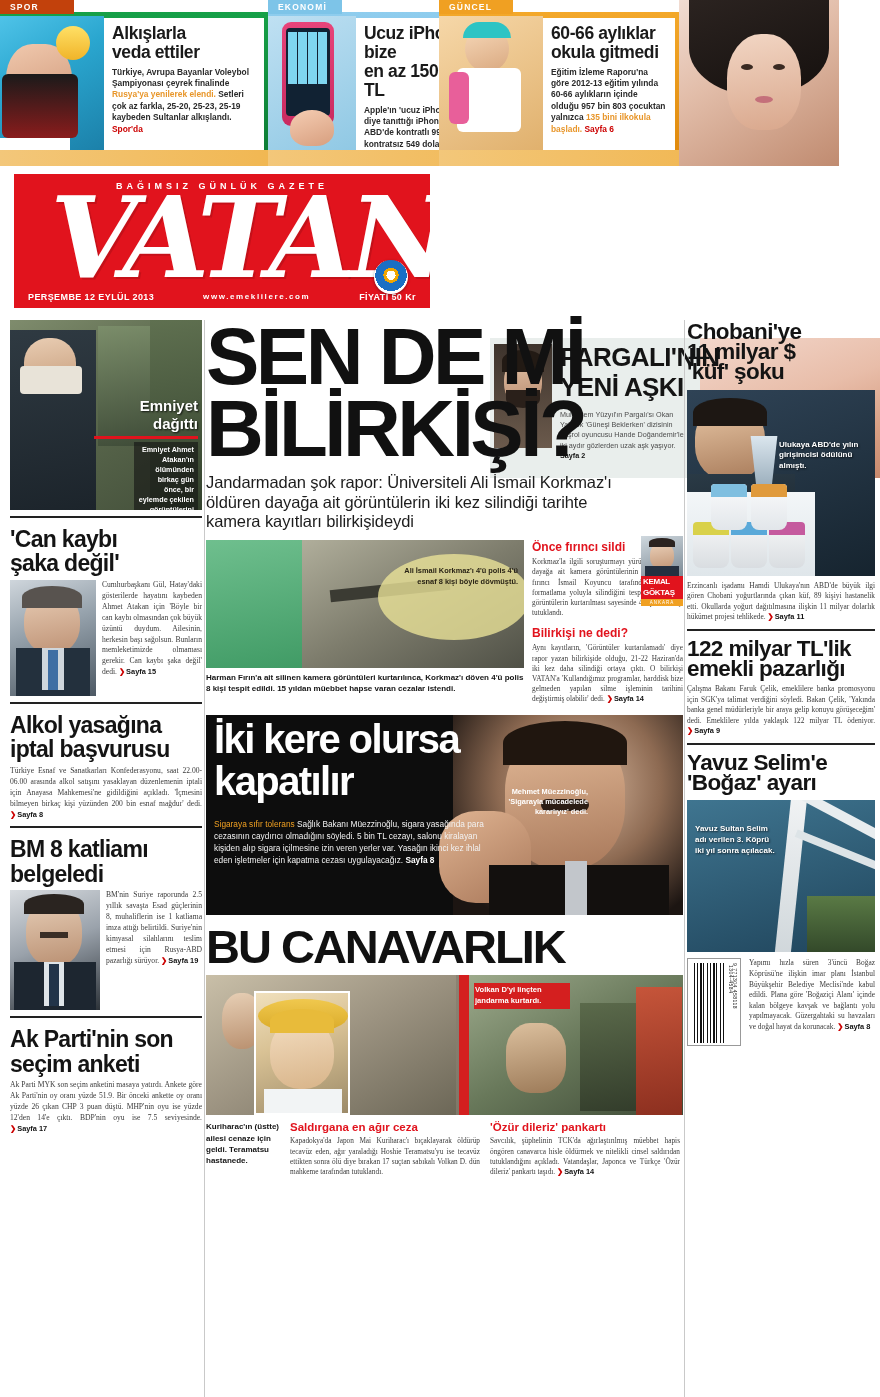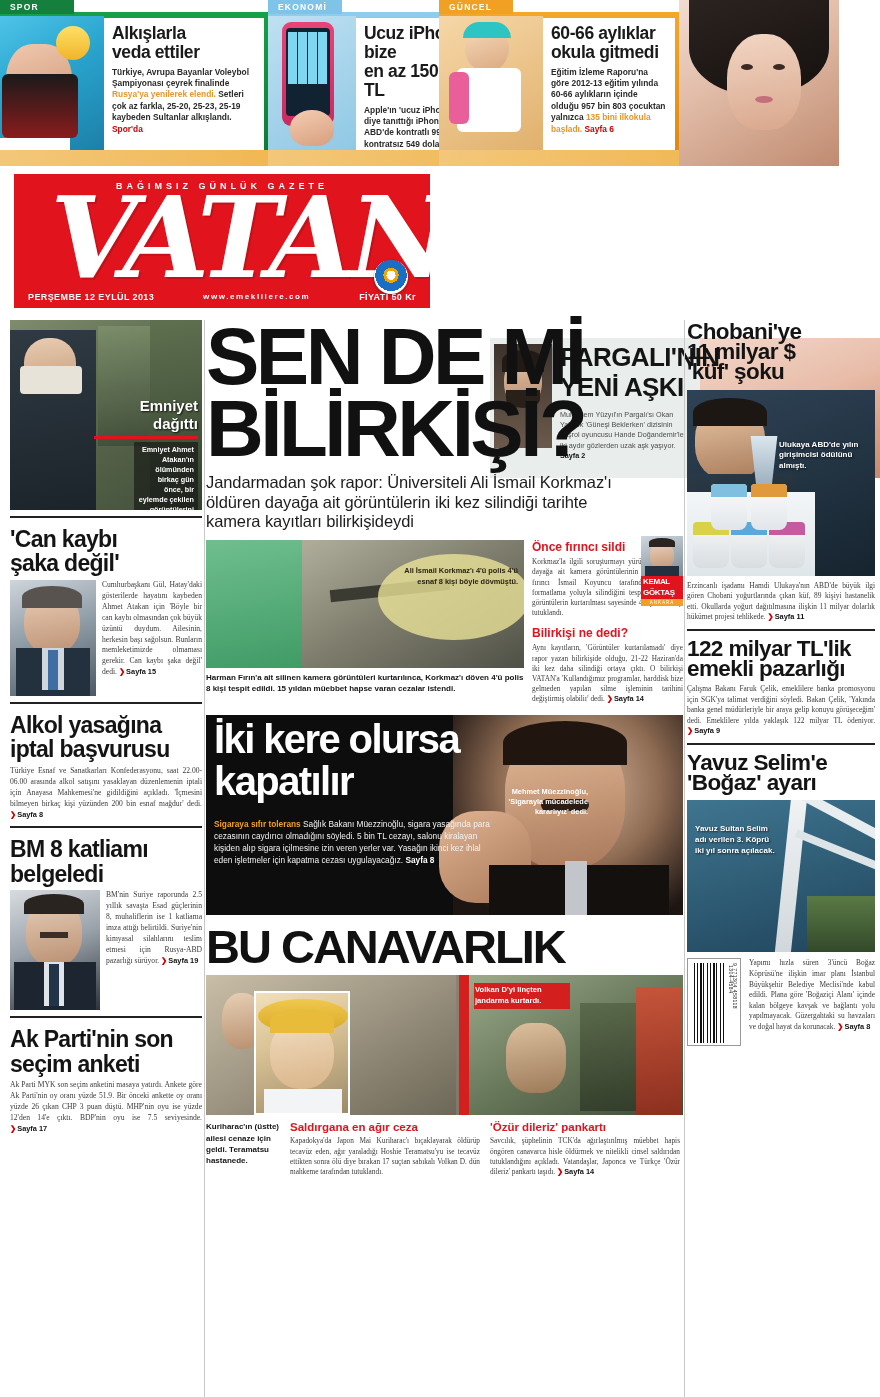--- a/index.html
+++ b/index.html
@@ -28,7 +28,7 @@
     color:#fff; font-size:8.5px; font-weight:bold; letter-spacing:1.2px;
     padding:2px 10px 0 10px; z-index:6;
   }
-  .cat-spor { background:#15803d; }
+  .cat-spor { background:#c2410c; }
   .cat-ekonomi { background:#7dc4e8; }
   .cat-guncel { background:#f0a022; }
 

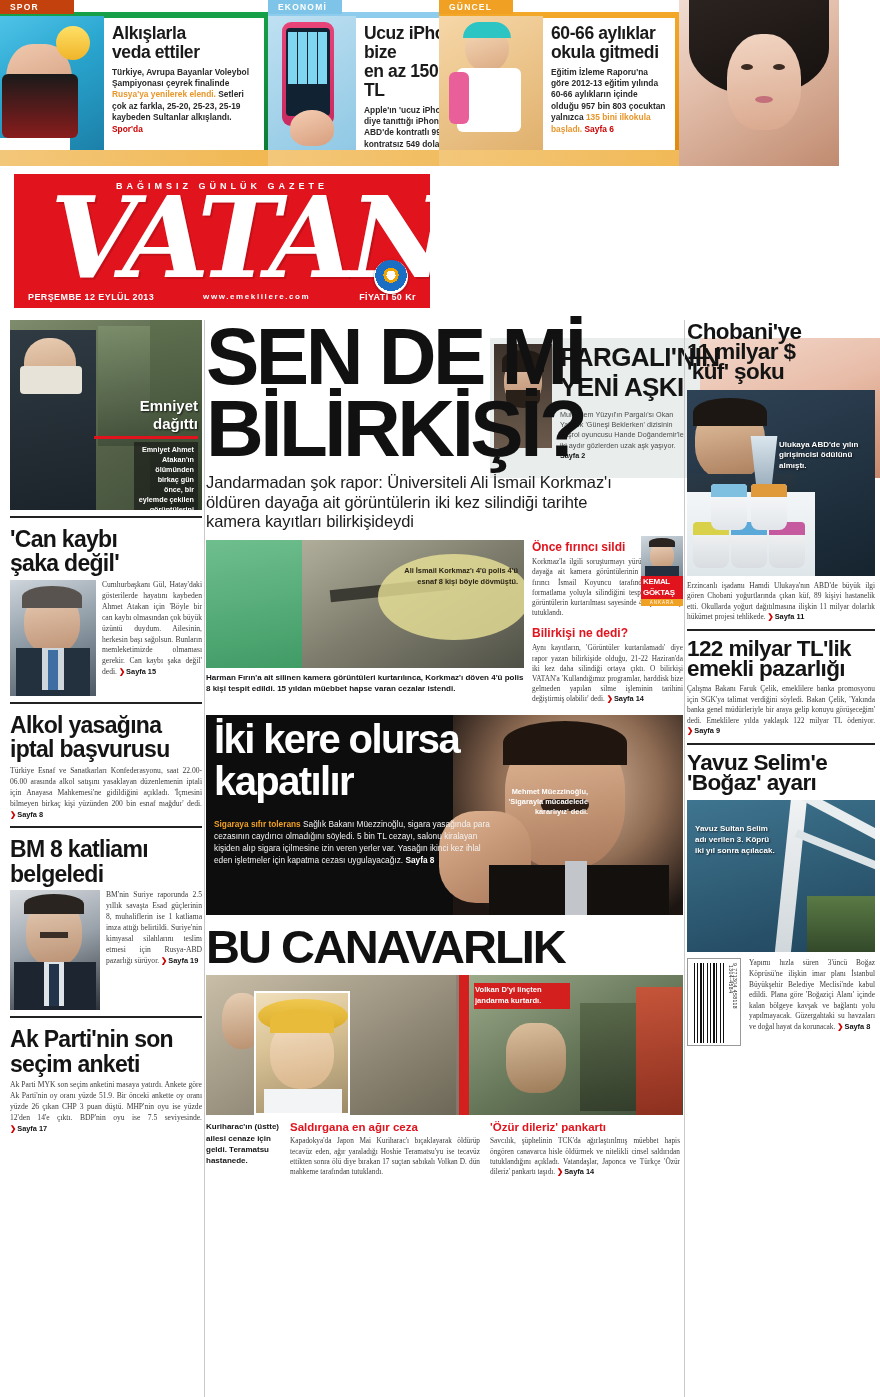--- a/index.html
+++ b/index.html
@@ -225,7 +225,7 @@
     position:absolute; left:8px; top:104px; width:286px;
     color:#f2f2f2; font-size:8.3px; line-height:1.44;
   }
-  .bb-body .lead { color:#f0a022; font-weight:bold; }
+  .bb-body .lead { color:#f0a022; font-weight:normal; }
   .bb-body .pg { color:#fff; font-weight:bold; }
 
   .canavar {

